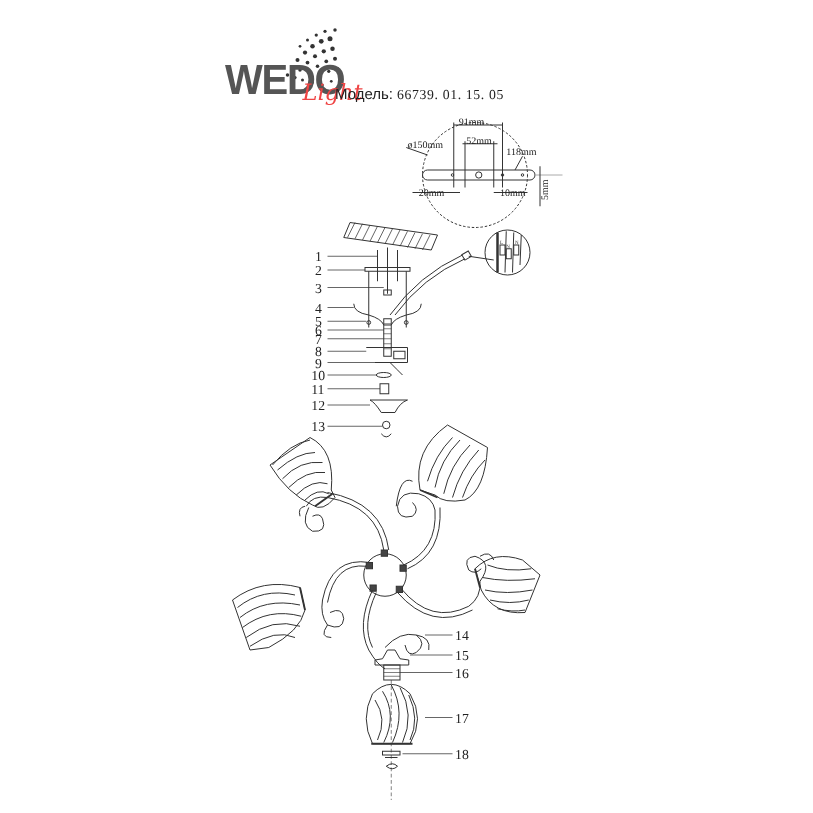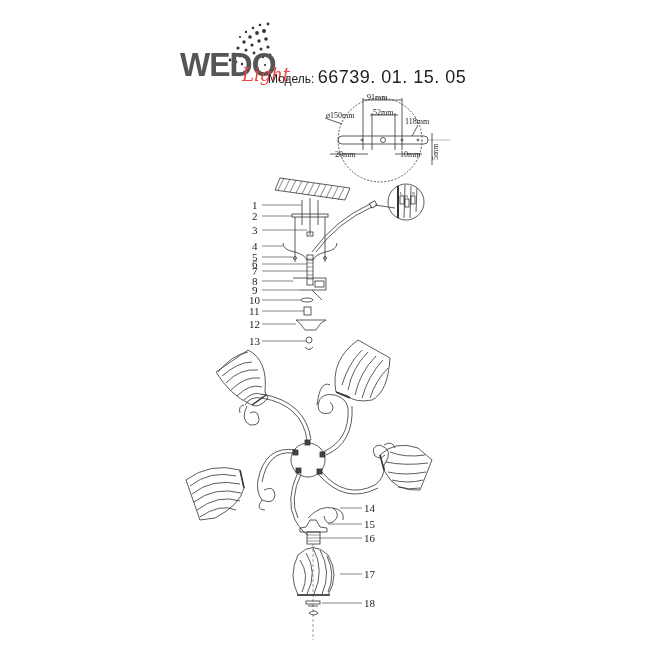--- a/index.html
+++ b/index.html
@@ -10,7 +10,7 @@
   .light { position:absolute; left:62px; top:18px; font-family:"DejaVu Serif", serif; font-style:italic; font-size:18px; color:#ef4444; }
   #model { left:268px; top:67px; font-size:13px; }
   #model .lab { font-family:"Liberation Sans", sans-serif; font-weight:normal; font-size:12px; }
-  #model .val { font-family:Liberation Sans, sans-serif; font-size:18px; letter-spacing:0.5px; }
+  #model .val { font-family:Liberation Serif, serif; font-size:11px; letter-spacing:0.5px; }
   svg text { font-family:"Liberation Serif", serif; fill:#222; }
   .lbl { font-size:11px; }
   .dim { font-size:8px; }

